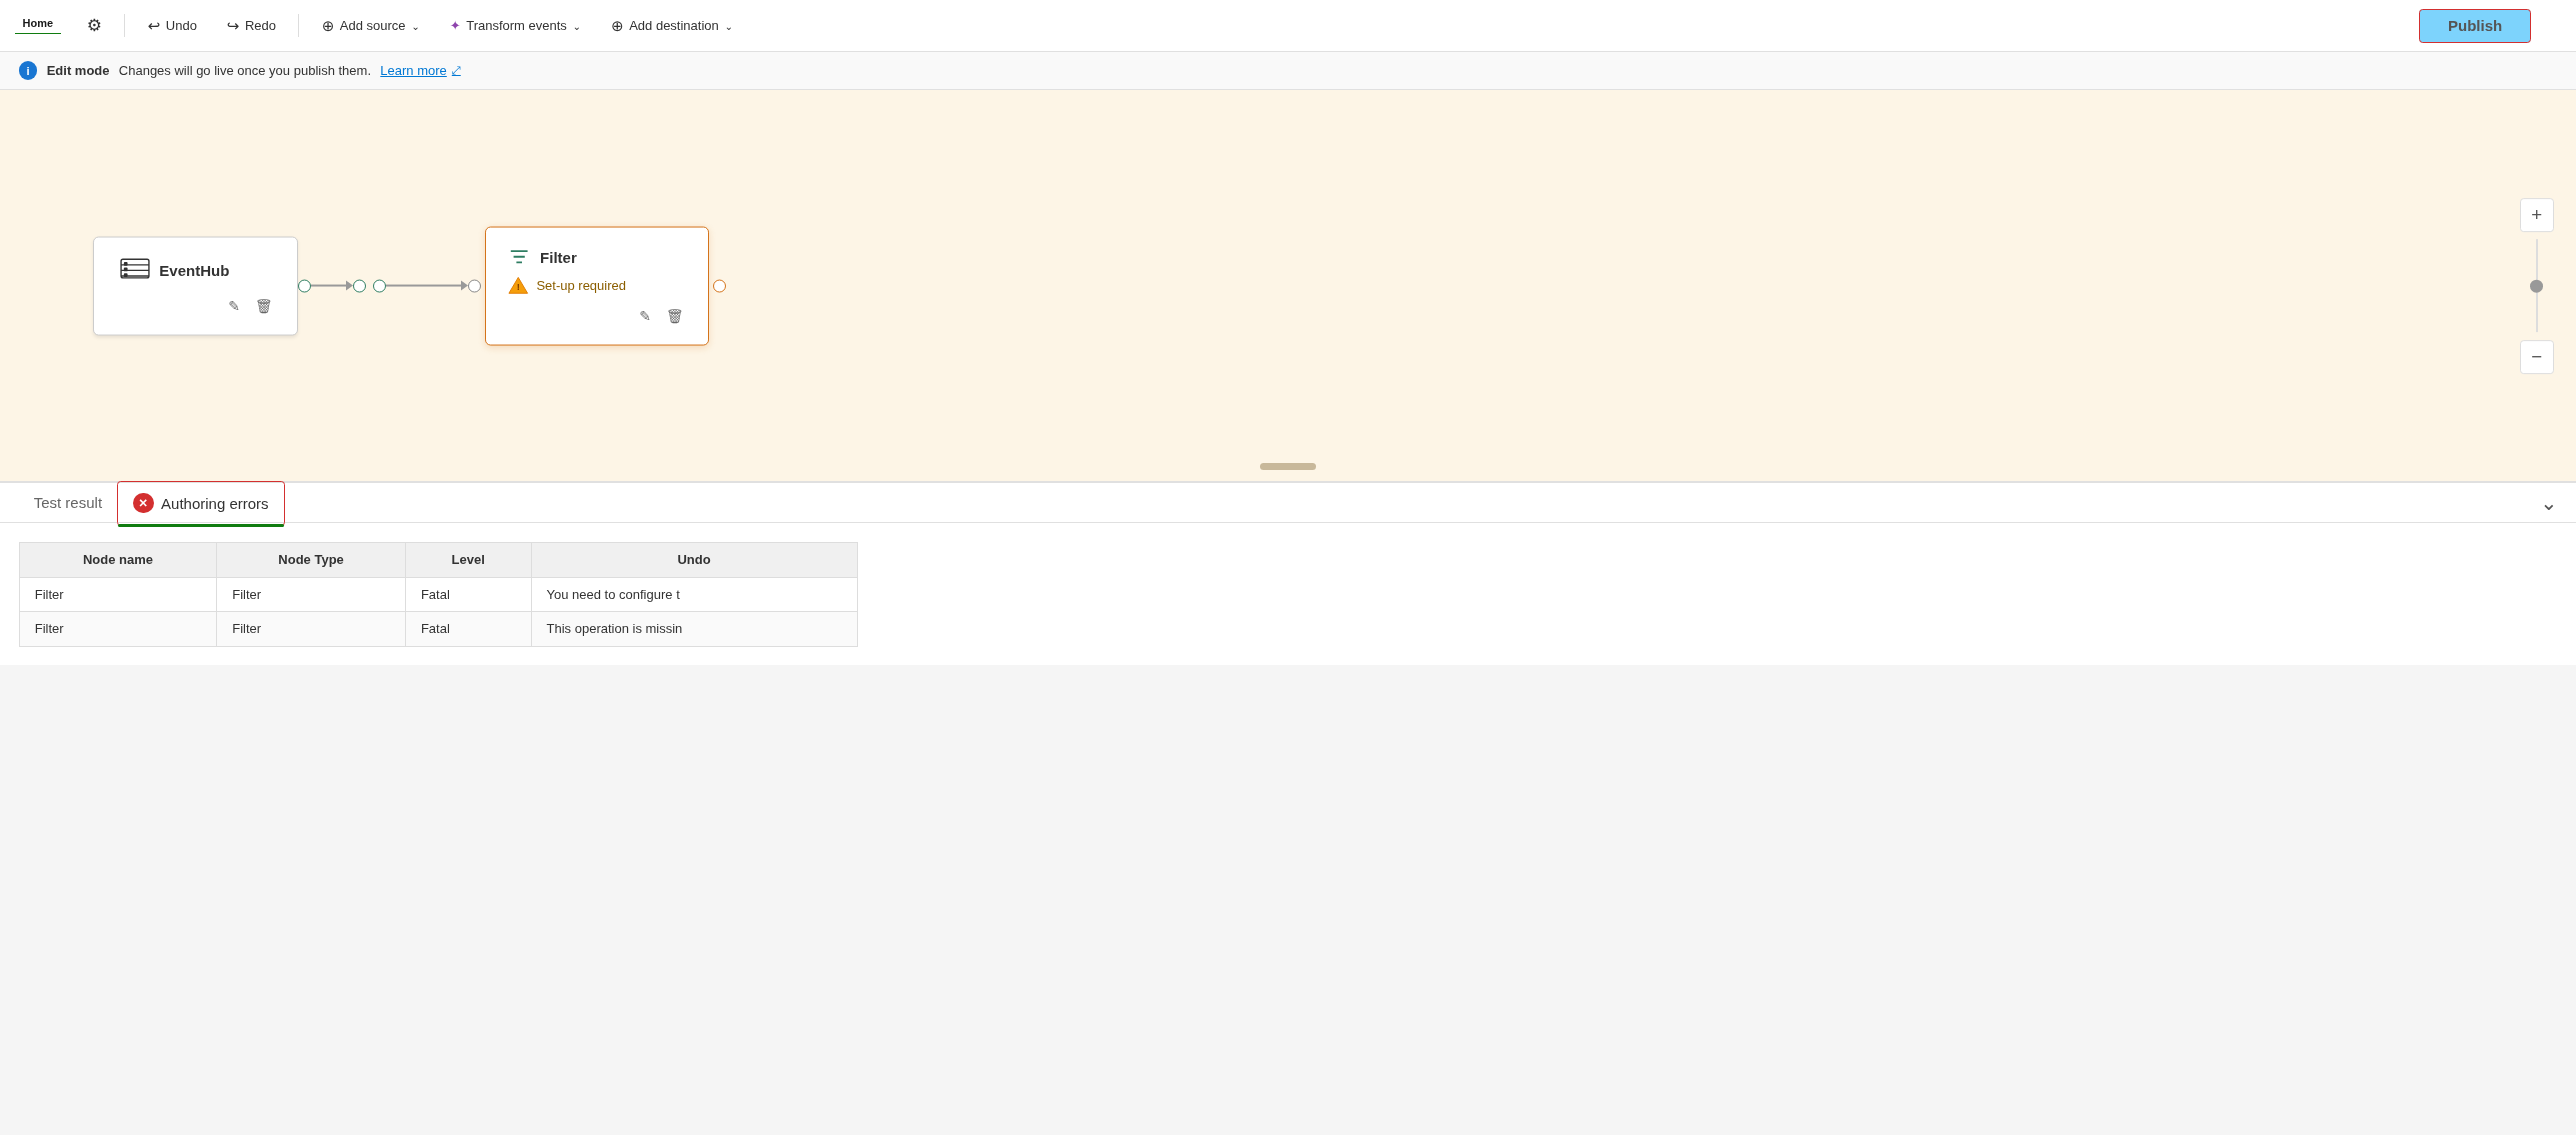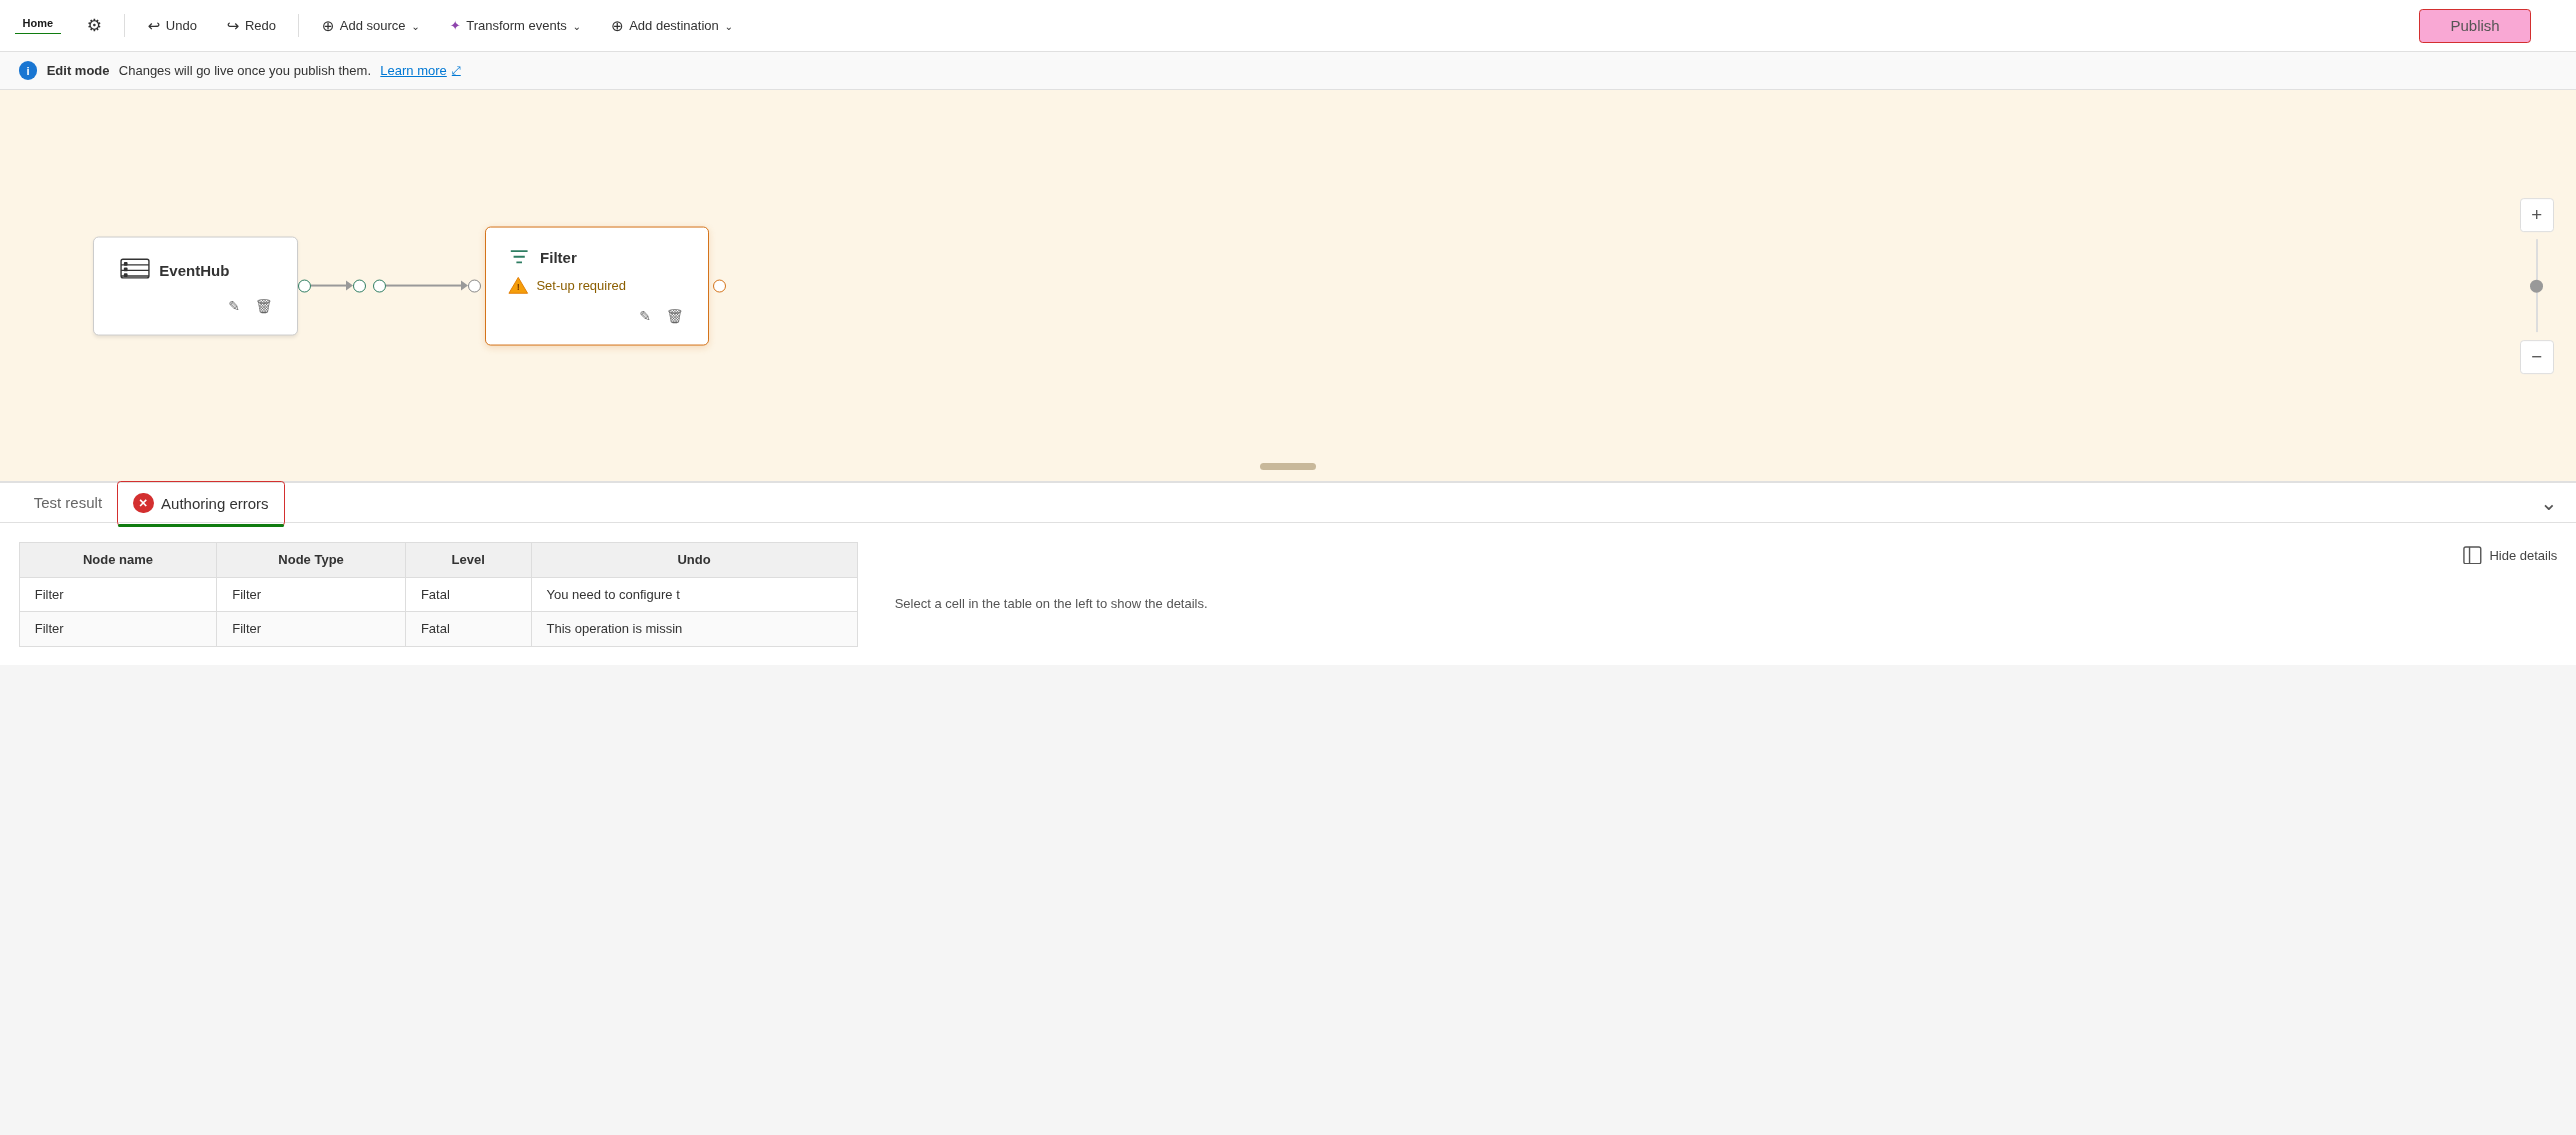--- a/index.html
+++ b/index.html
@@ -46,8 +46,8 @@
       margin-left: auto;
       padding: 7.5px 26px;
       font-size: 15px;
-      font-weight: 400;
-      background: #f9a8d4;
+      font-weight: 700;
+      background: #7dd3fc;
       border: 1.9px solid #d32f2f;
       color: #555;
       border-radius: 3.7px;

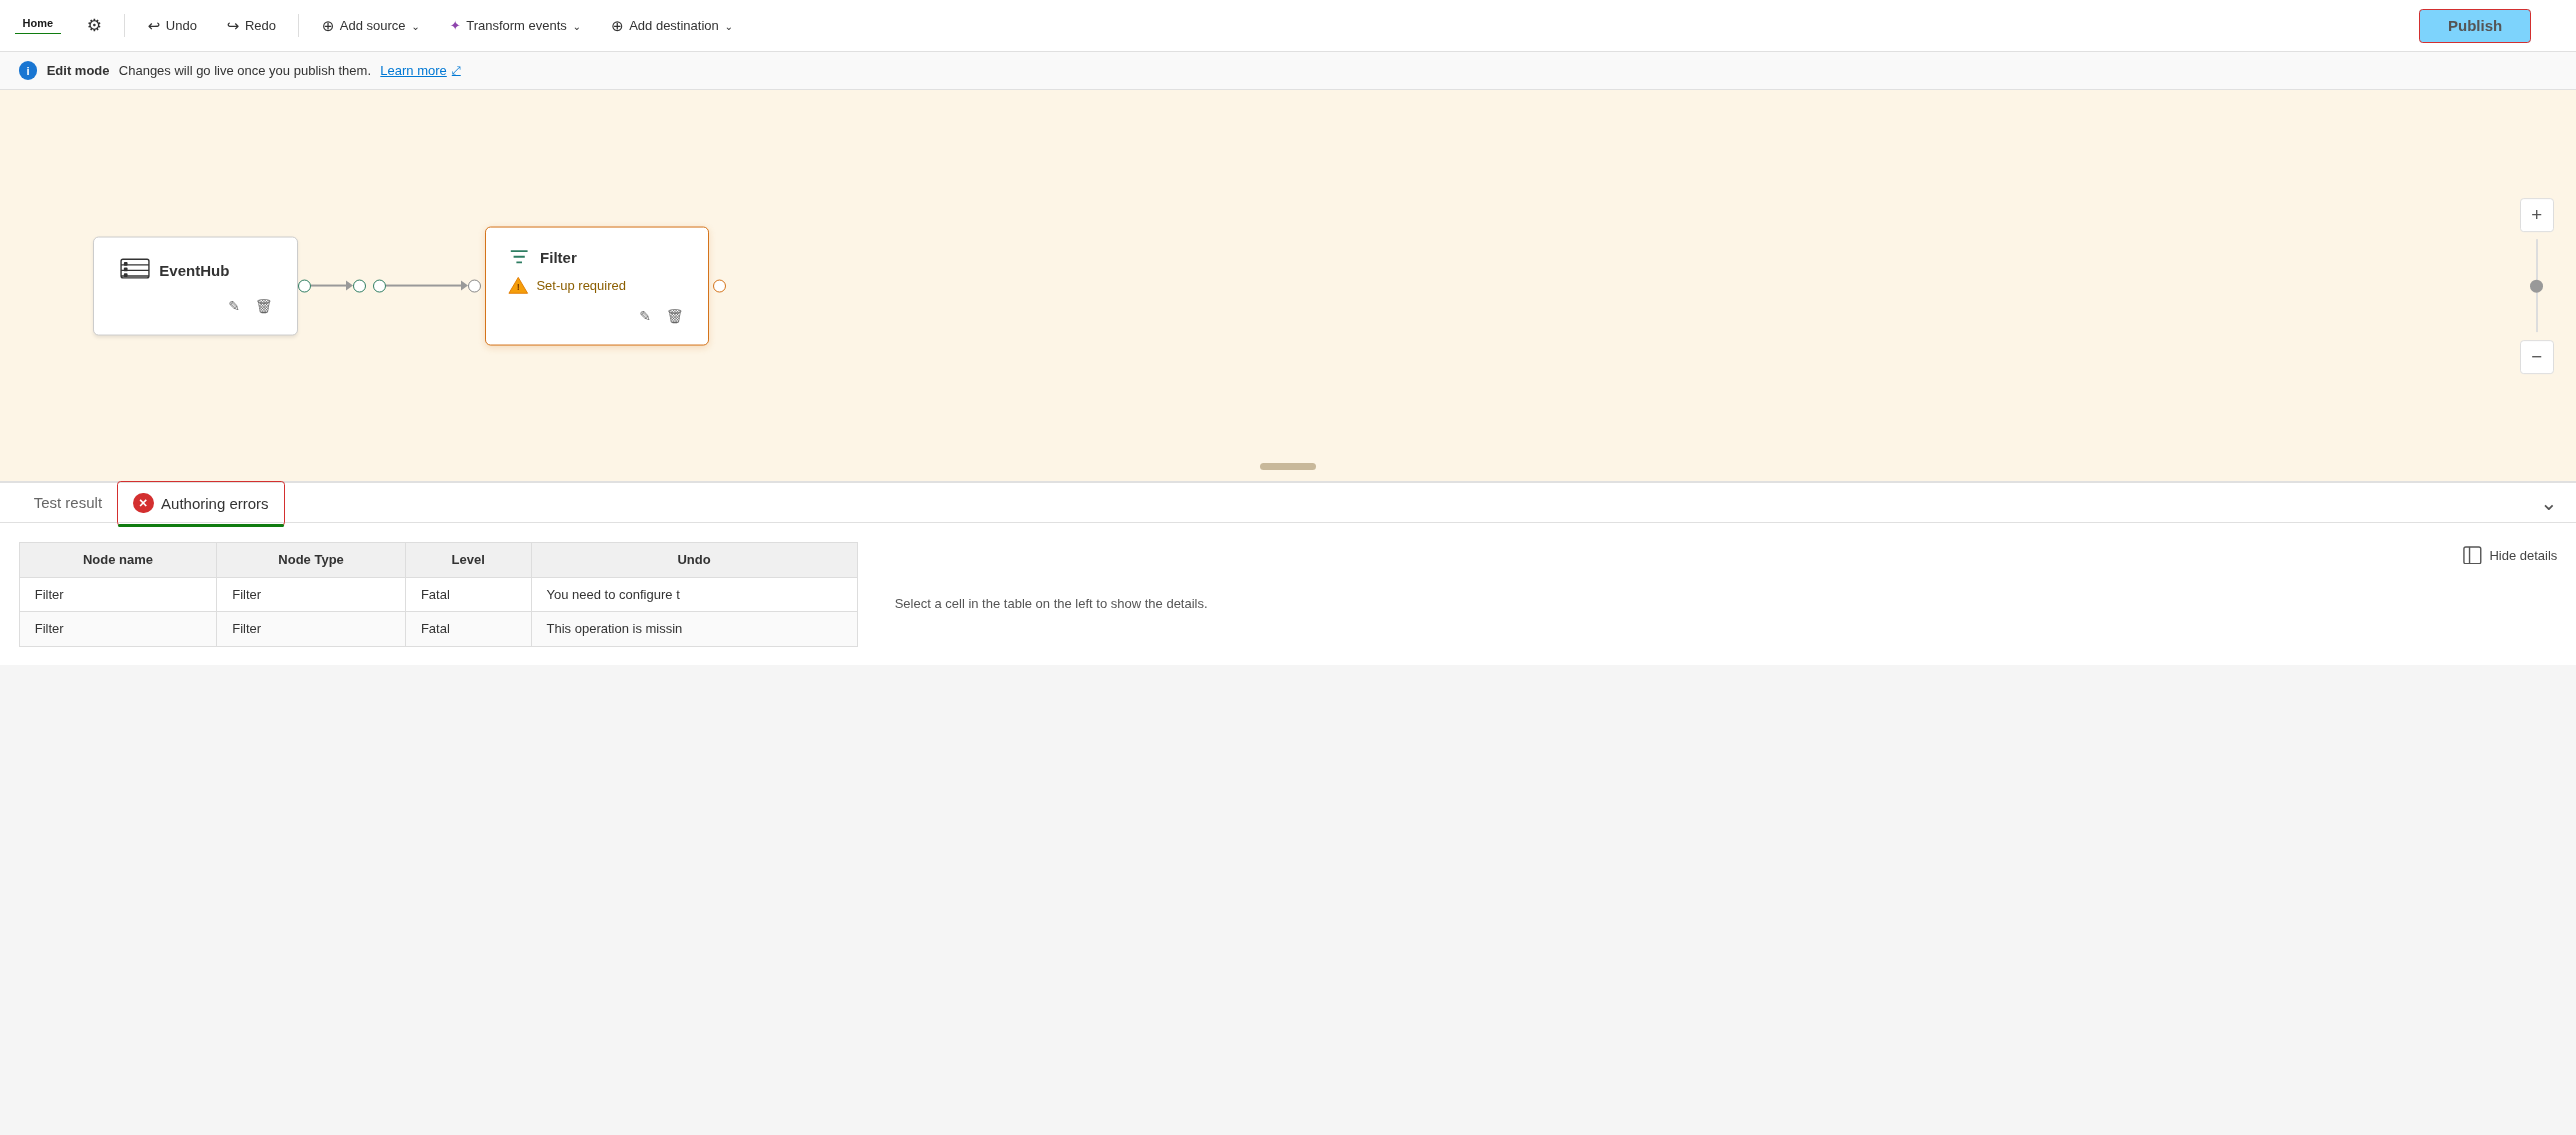--- a/index.html
+++ b/index.html
@@ -516,18 +516,6 @@
       </tbody>
     </table>
 
-    <div class="details-panel">
-      <div style="display:flex; justify-content:flex-end; margin-bottom: 15px;">
-        <button class="hide-details-btn">
-          <svg width="18.7" height="18.7" viewBox="0 0 20 20" fill="none">
-            <rect x="1" y="1" width="18" height="18" rx="2" stroke="#555" stroke-width="1.5" fill="none"></rect>
-            <line x1="7" y1="1" x2="7" y2="19" stroke="#555" stroke-width="1.5"></line>
-          </svg>
-          <span>Hide details</span>
-        </button>
-      </div>
-      <p style="color: #555; font-size: 13px; max-width: 317px; line-height: 1.5;">Select a cell in the table on the left to show the details.</p>
-    </div>
   </div>
 </div>
 

